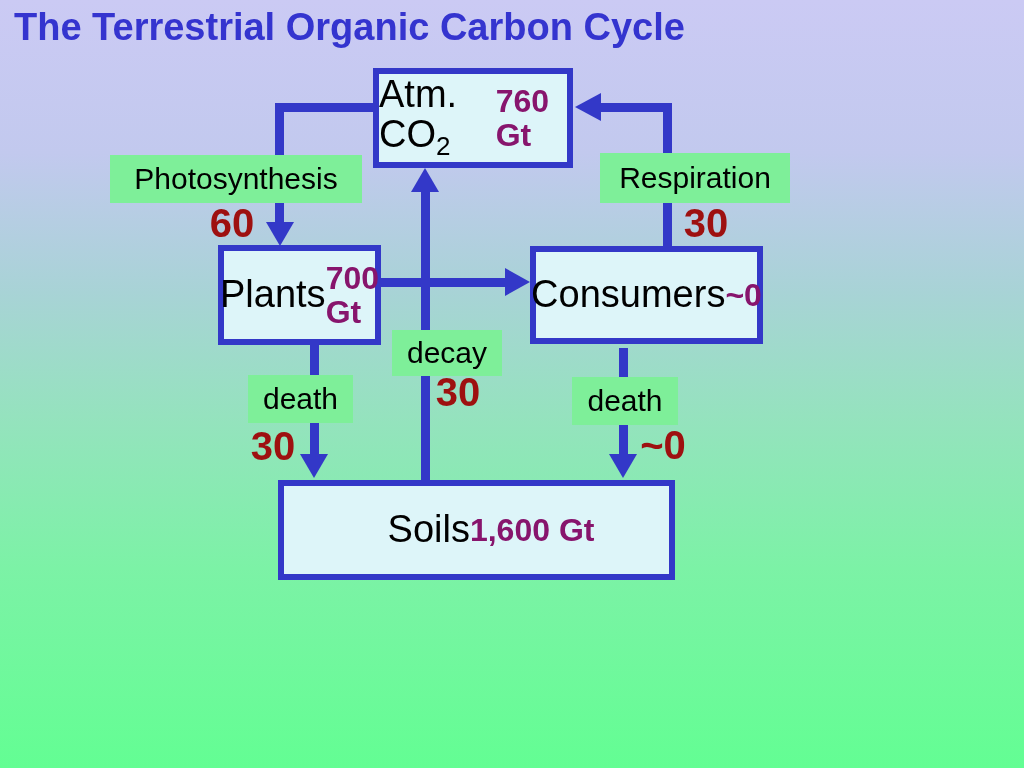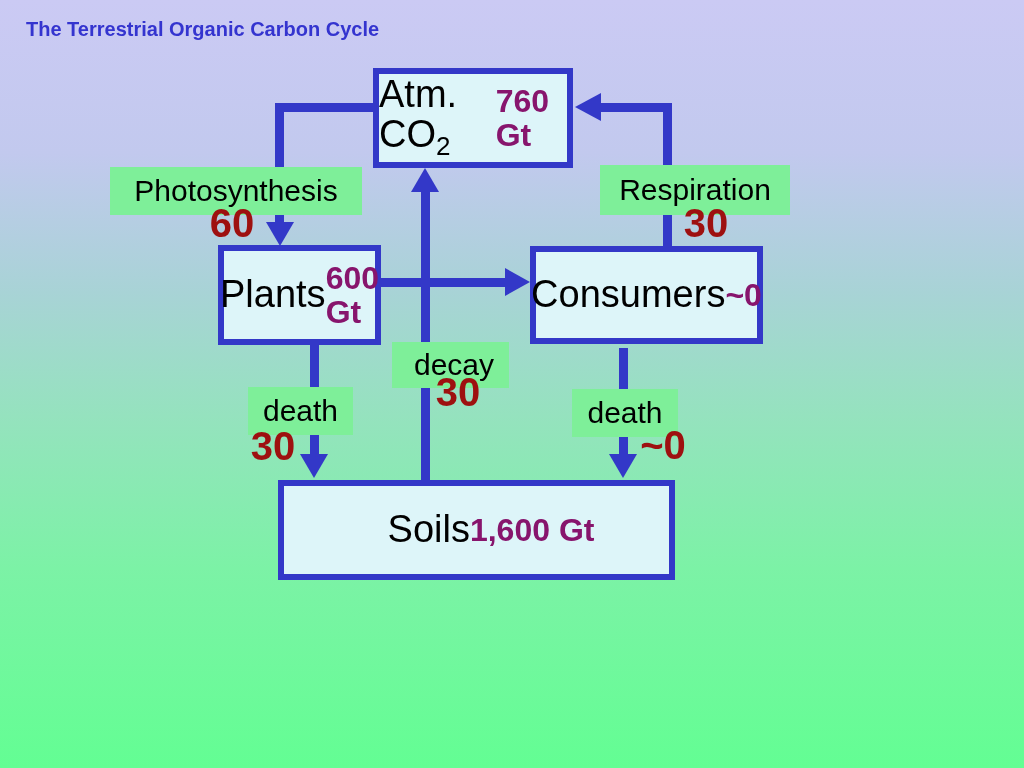--- a/index.html
+++ b/index.html
@@ -21,8 +21,8 @@
       #94e3bd 55%, #7cf2a6 74%, var(--bg-bottom) 100%);
   }
   .title{
-    position:absolute;left:14px;top:6px;margin:12px;
-    font-size:20px;font-weight:bold;color:var(--title-blue);
+    position:absolute;left:14px;top:6px;margin:0;
+    font-size:38px;font-weight:bold;color:var(--title-blue);
     letter-spacing:0px;
   }
   

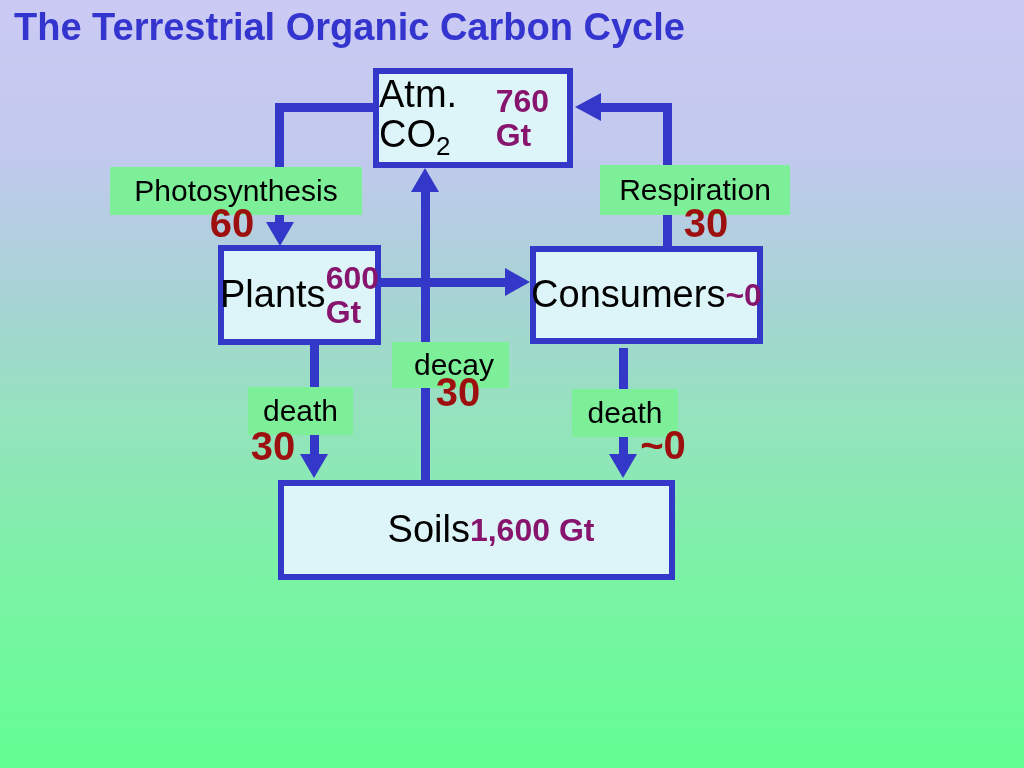--- a/index.html
+++ b/index.html
@@ -42,7 +42,7 @@
   
   .plabel{
     position:absolute;z-index:2;background:var(--label-green);
-    color:#000;font-size:30px;display:flex;align-items:center;justify-content:center;margin-top:12px;
+    color:#000;font-size:30px;display:flex;align-items:center;justify-content:center;
   }
   #lbl-photosynthesis{left:110px;top:155px;width:252px;height:48px;}
   #lbl-respiration{left:600px;top:153px;width:190px;height:50px;}

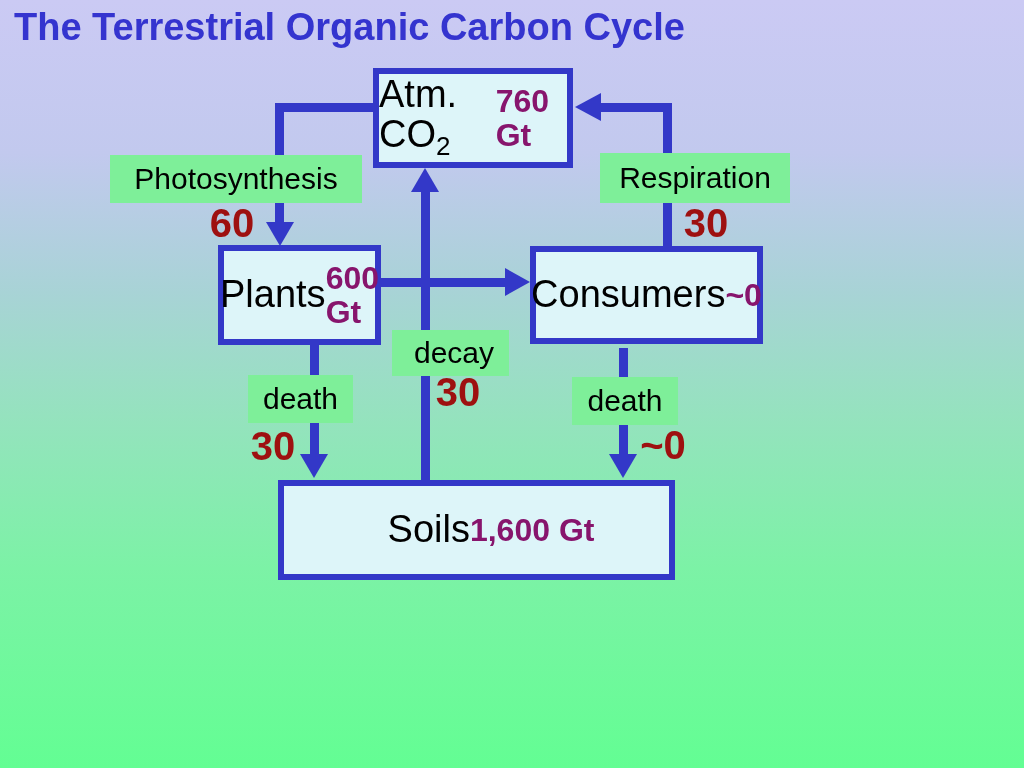--- a/index.html
+++ b/index.html
@@ -148,7 +148,7 @@
 
   <div class="box" id="box-plants">
     <div class="box-label">Plants</div>
-    <div class="box-value">600 Gt</div>
+    <div class="box-value">700 Gt</div>
   </div>
 
   <div class="box" id="box-consumers">

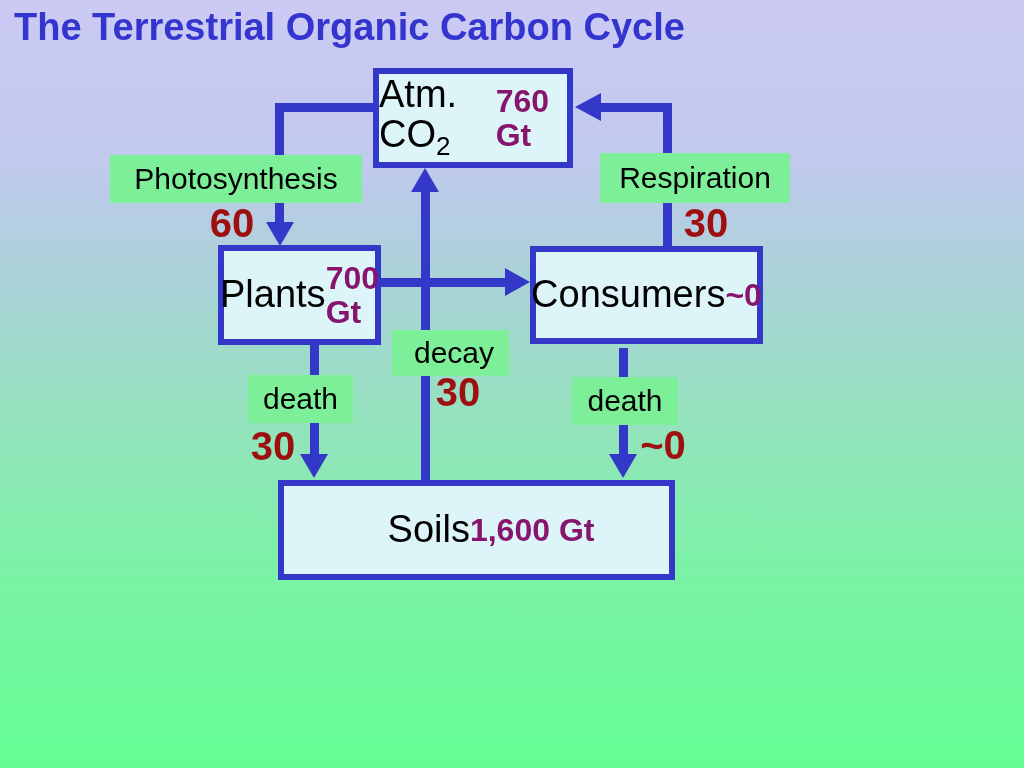--- a/index.html
+++ b/index.html
@@ -46,7 +46,7 @@
   }
   #lbl-photosynthesis{left:110px;top:155px;width:252px;height:48px;}
   #lbl-respiration{left:600px;top:153px;width:190px;height:50px;}
-  #lbl-decay{left:392px;top:330px;width:110px;height:46px;padding-left:7px;}
+  #lbl-decay{left:392px;top:330px;width:110px;height:46px;}
   #lbl-death-left{left:248px;top:375px;width:105px;height:48px;}
   #lbl-death-right{left:572px;top:377px;width:106px;height:48px;}
   

